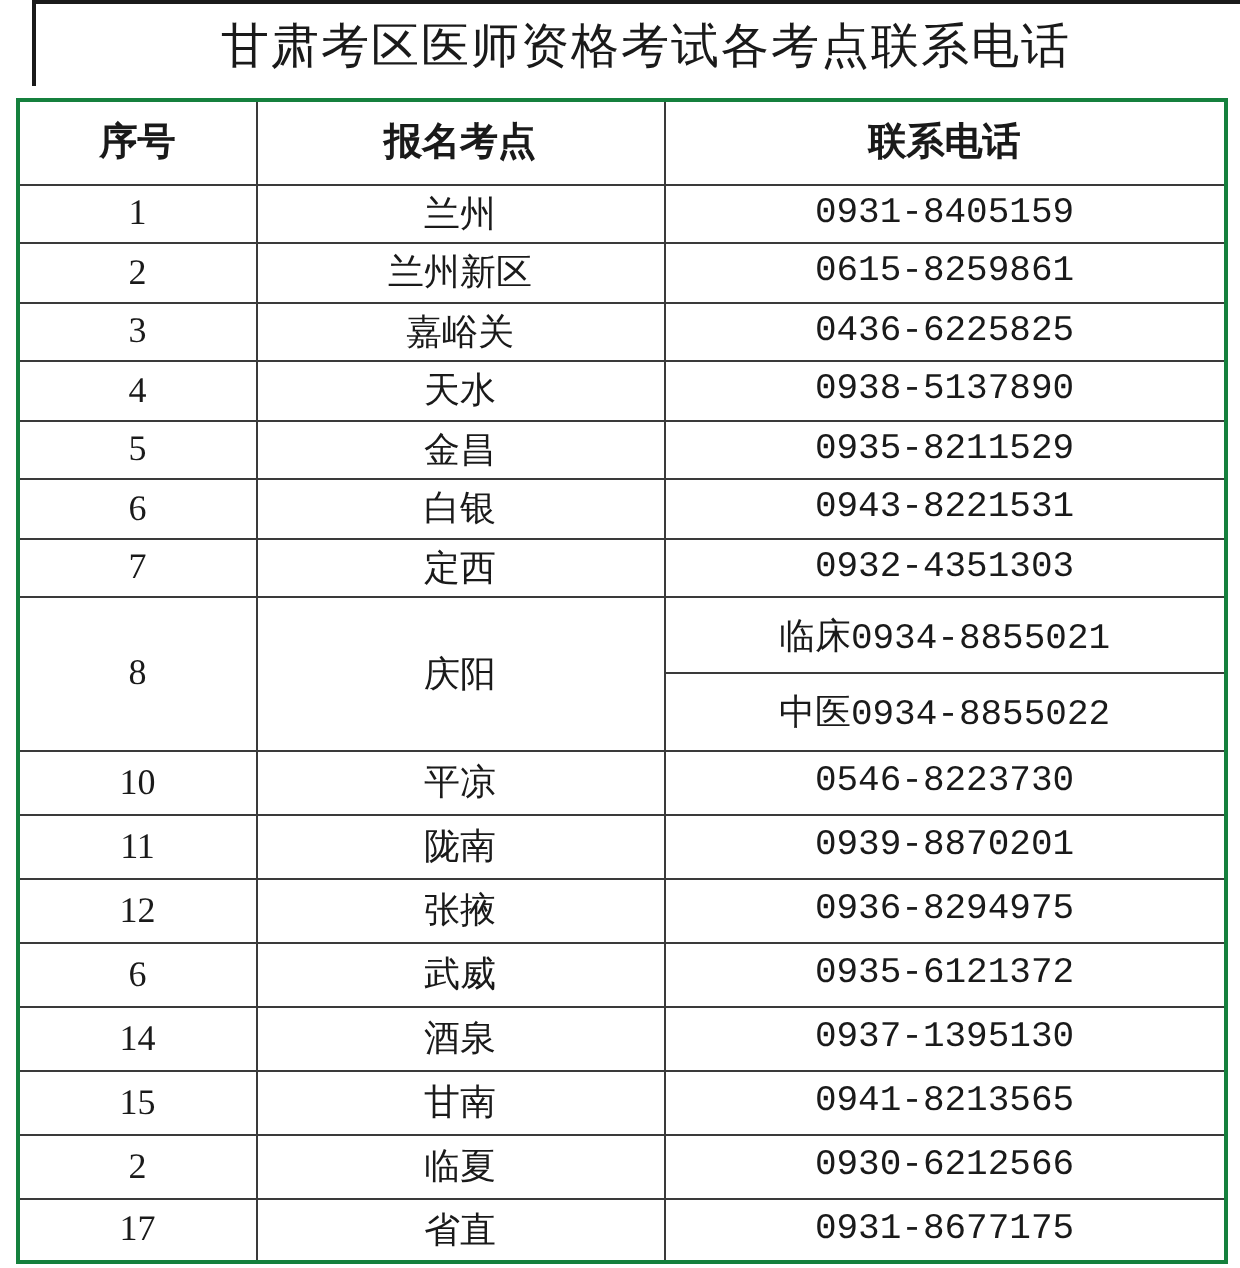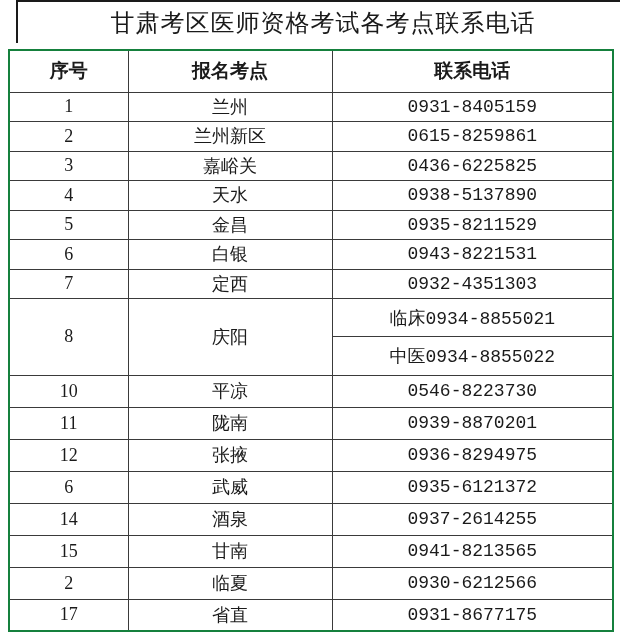--- a/index.html
+++ b/index.html
@@ -140,7 +140,7 @@
       <tr class="rh2">
         <td class="serial">14</td>
         <td>酒泉</td>
-        <td class="phone">0937-2614255</td>
+        <td class="phone">0937-1395130</td>
       </tr>
       <tr class="rh2">
         <td class="serial">15</td>

